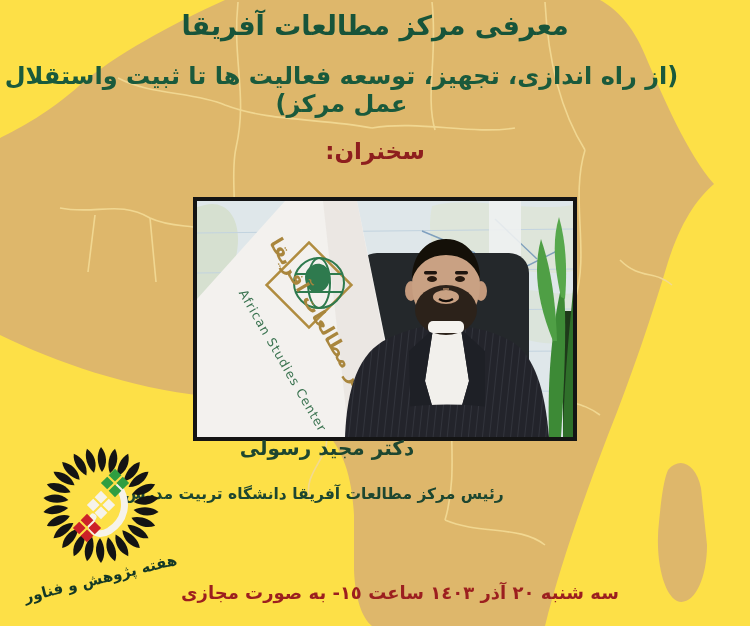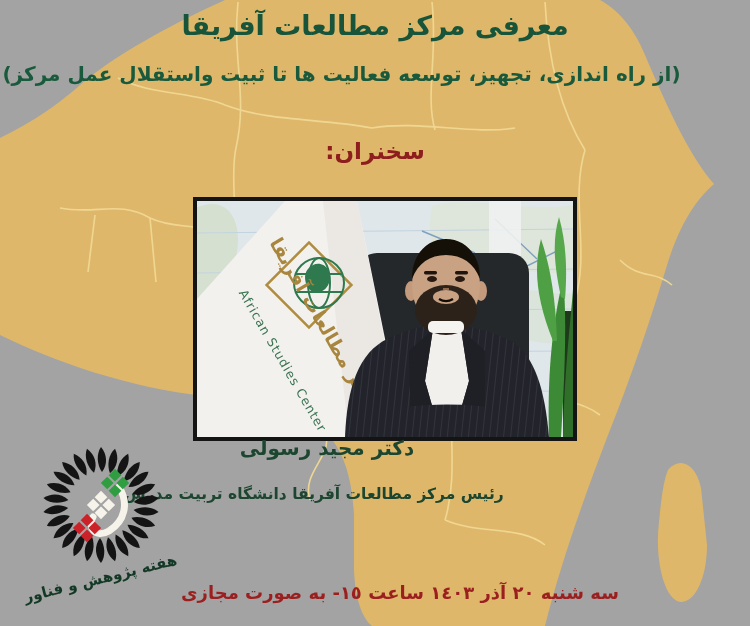--- a/index.html
+++ b/index.html
@@ -9,7 +9,7 @@
   }
   .poster{
     position:relative;width:750px;height:626px;
-    background:#a3a3a3;overflow:hidden;
+    background:#fde047;overflow:hidden;
   }
   .bg-map{position:absolute;left:0;top:0;width:750px;height:626px;}
   .txt{position:absolute;text-align:center;direction:rtl;font-weight:bold;}

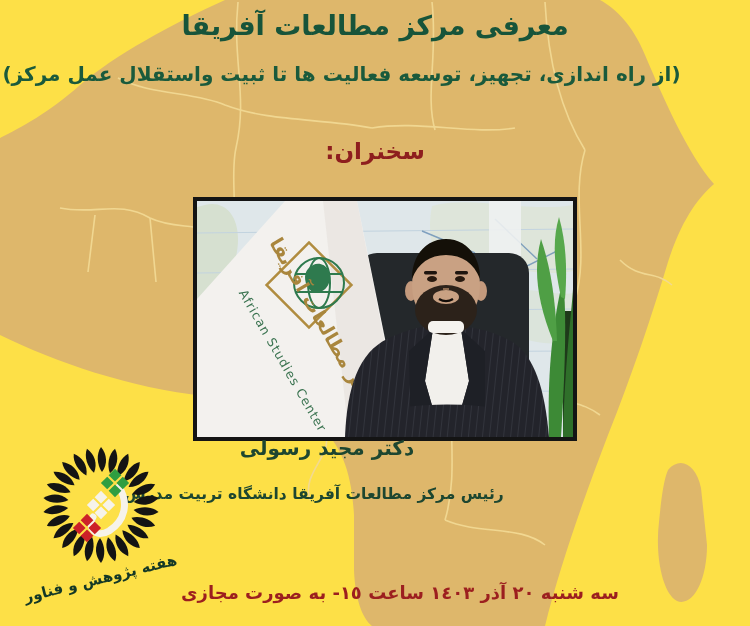--- a/index.html
+++ b/index.html
@@ -14,7 +14,7 @@
   .bg-map{position:absolute;left:0;top:0;width:750px;height:626px;}
   .txt{position:absolute;text-align:center;direction:rtl;font-weight:bold;}
   .title{left:0;width:750px;top:10px;font-size:27px;color:#17543a;}
-  .subtitle{left:0;width:683px;top:62px;font-size:20px;color:#1a5a3c;}
+  .subtitle{left:0;width:683px;top:62px;font-size:24px;color:#1a5a3c;}
   .speaker-label{left:0;width:750px;top:138px;font-size:23px;color:#8e1e1e;}
   .photo{
     position:absolute;left:193px;top:197px;width:376px;height:236px;

